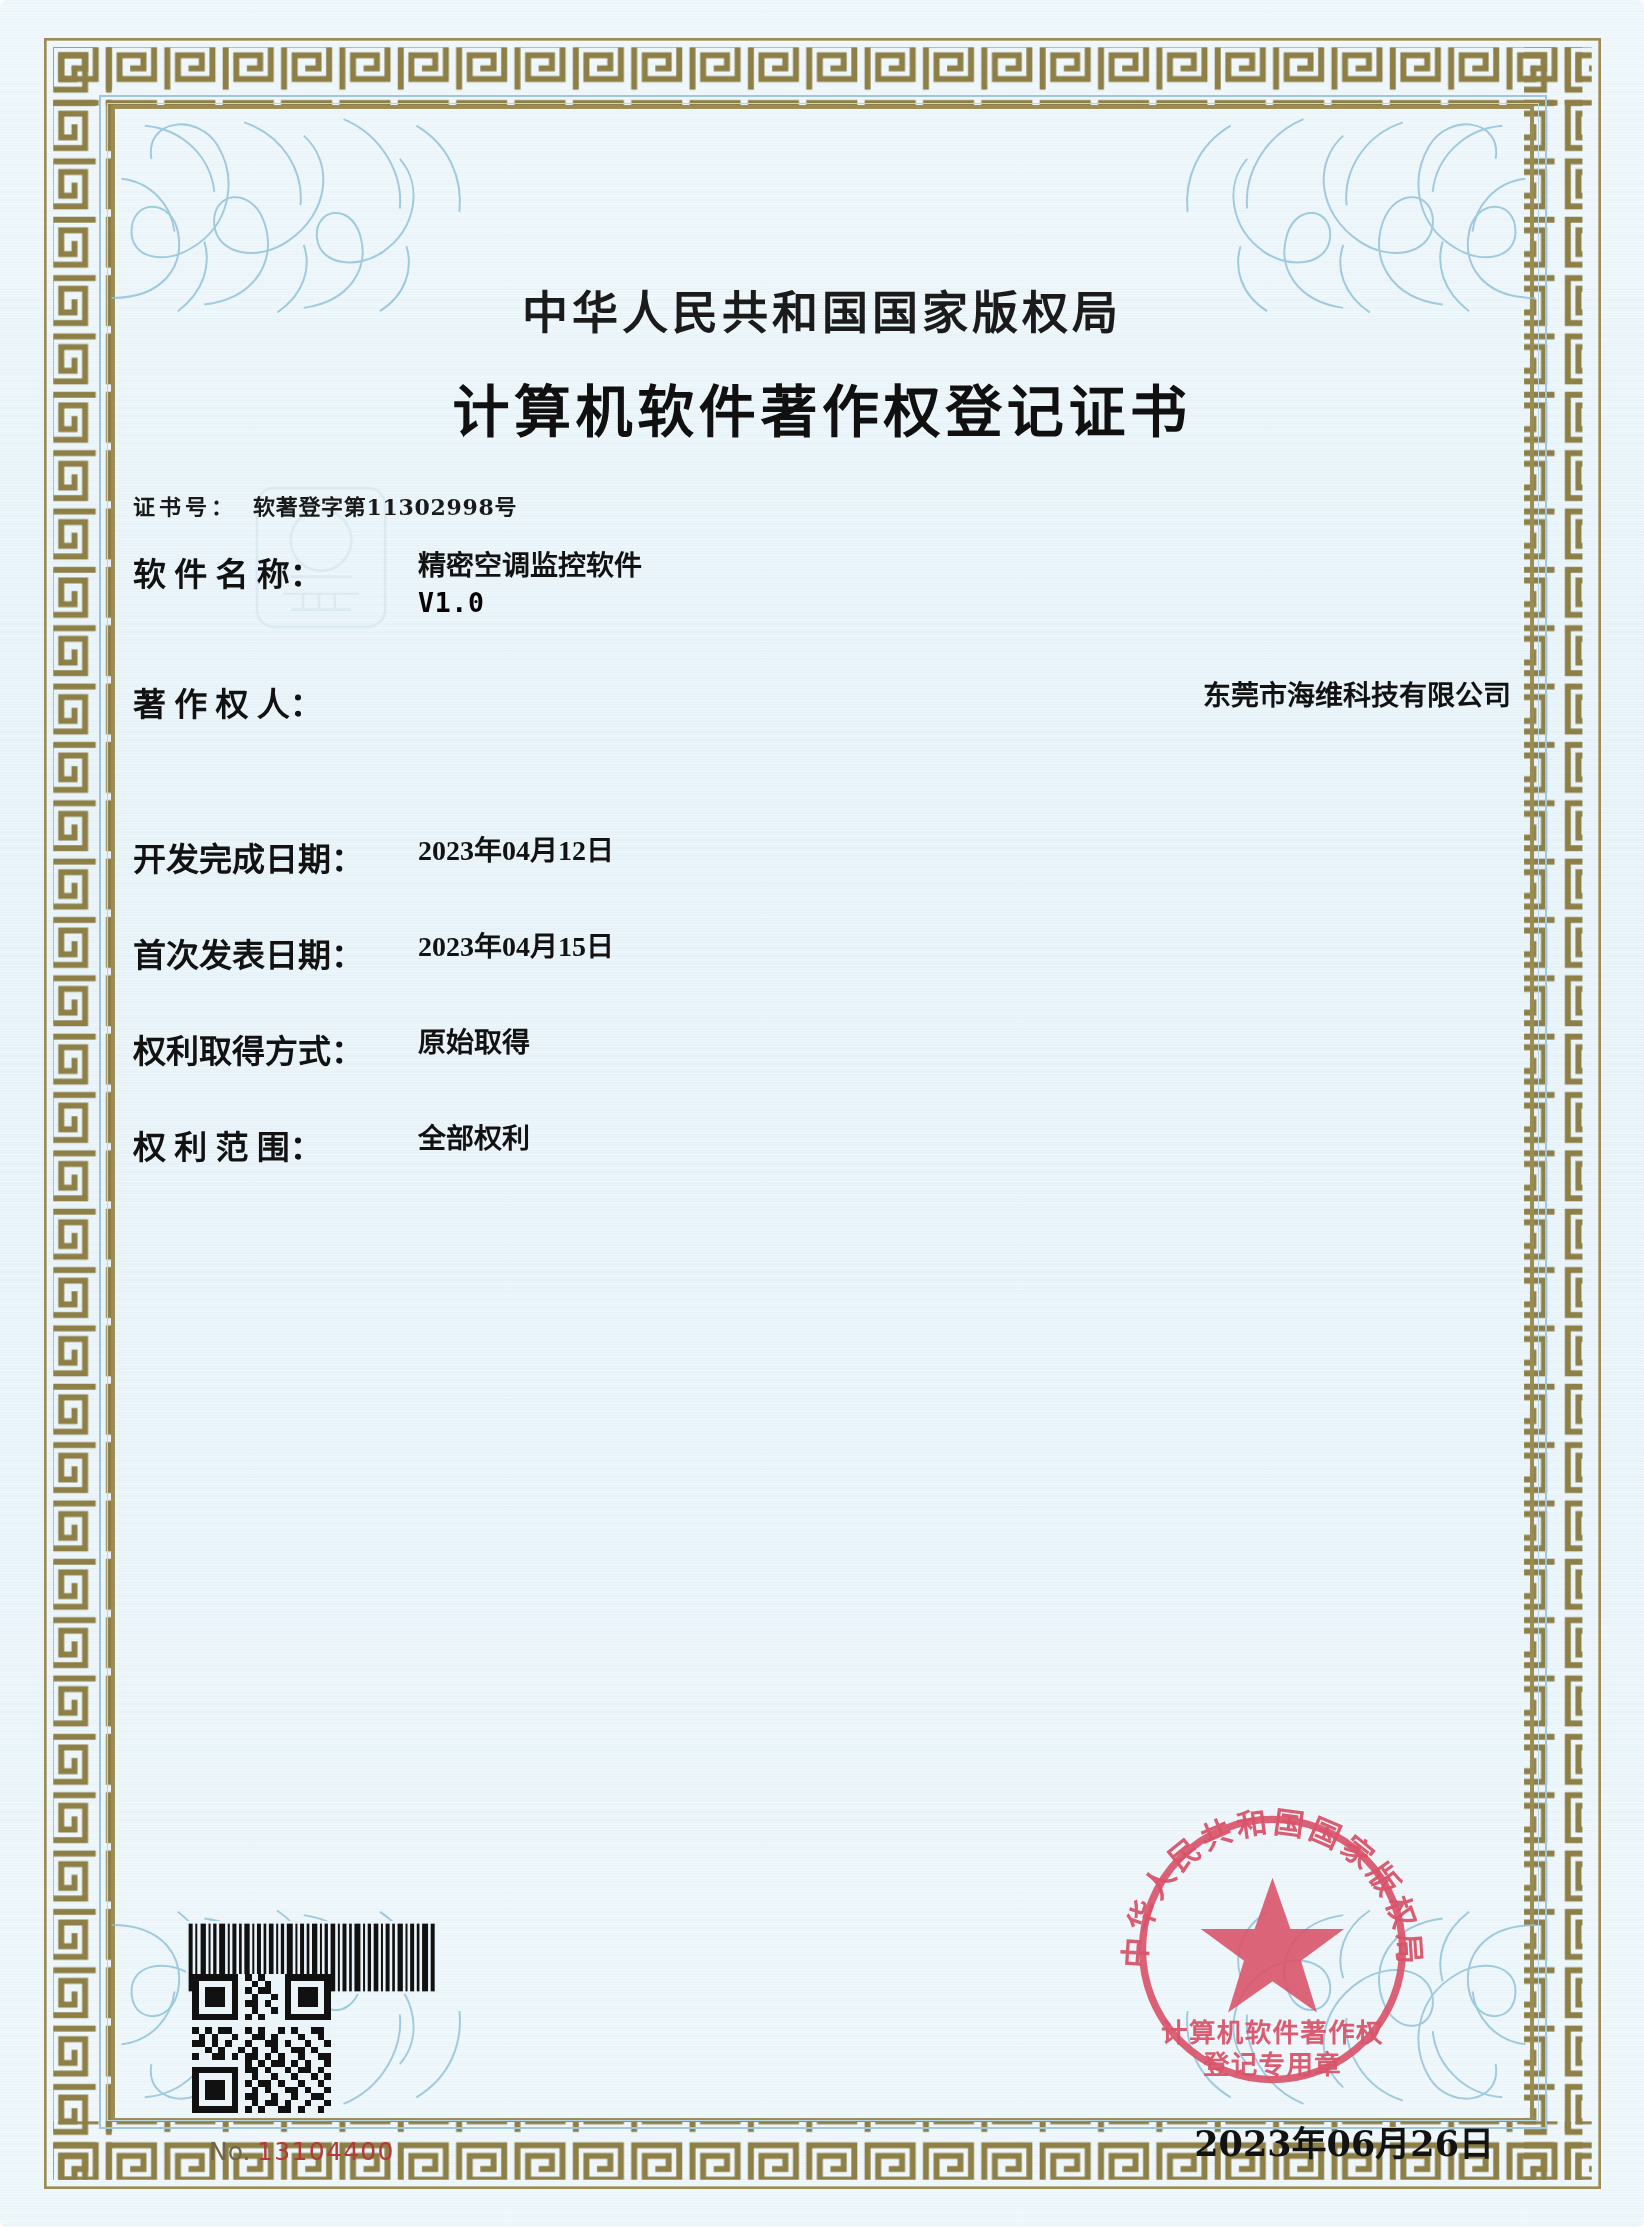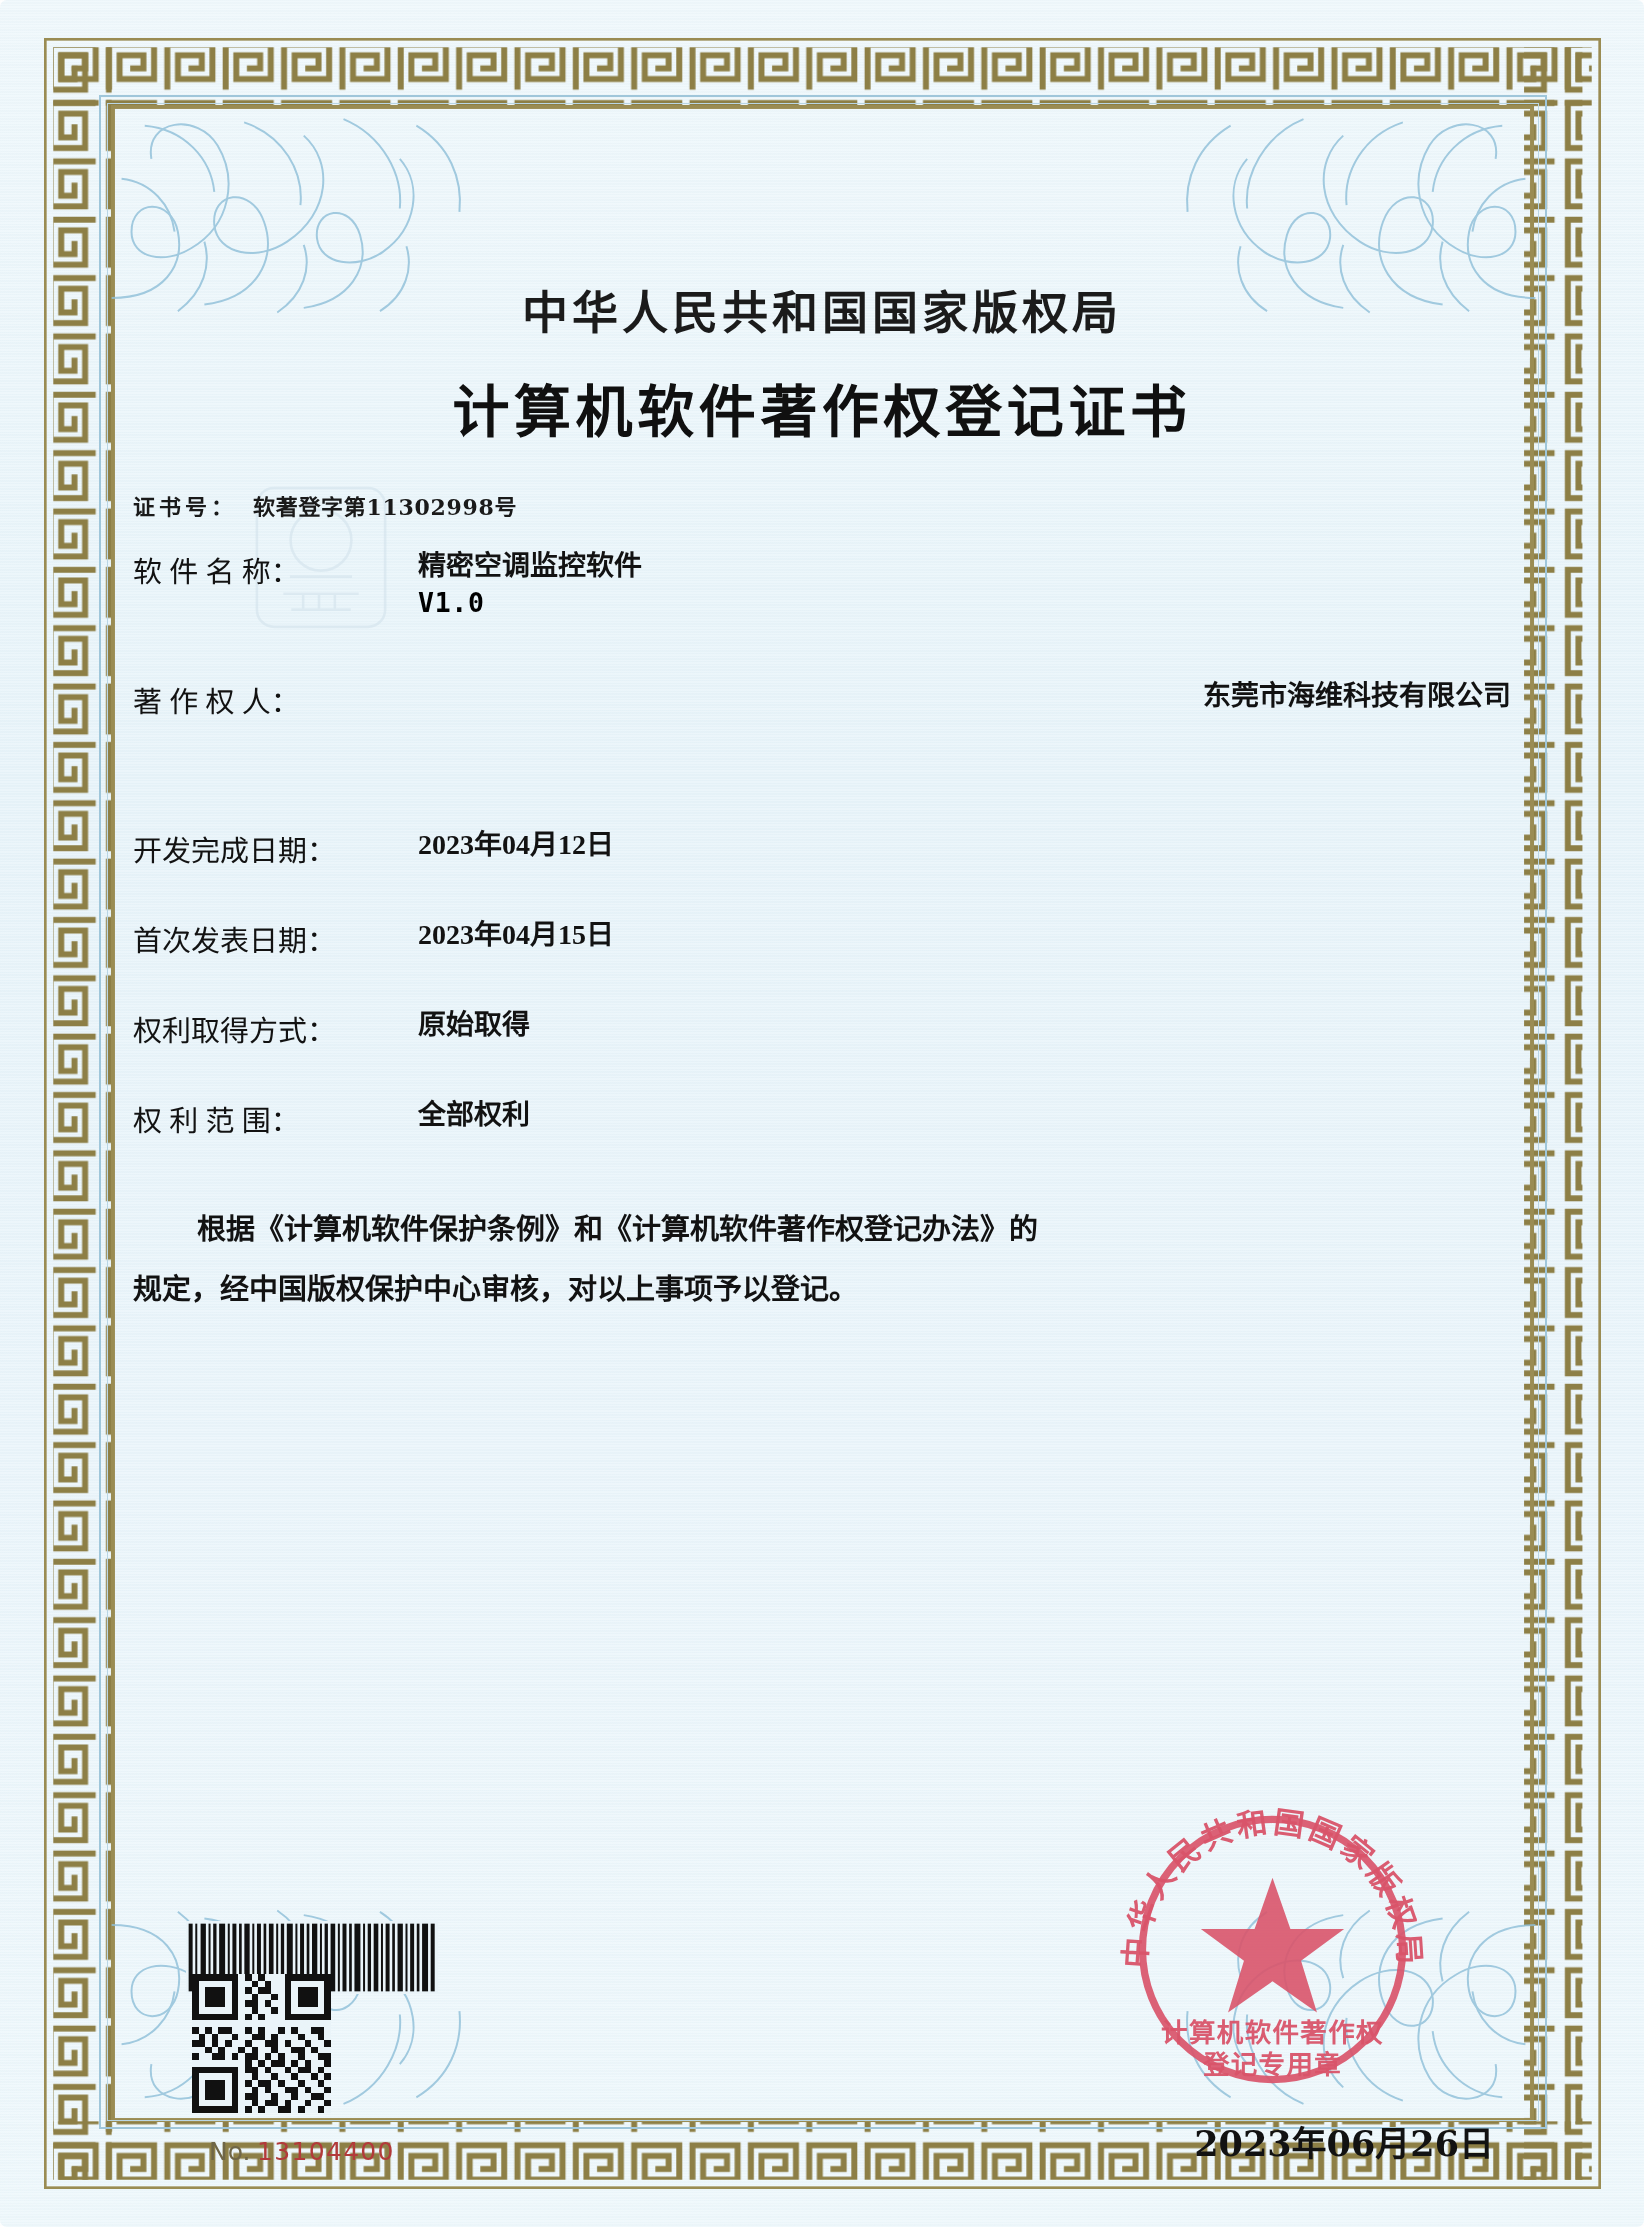--- a/index.html
+++ b/index.html
@@ -115,9 +115,9 @@
   .f-label {
     width: 285px;
     flex: 0 0 285px;
-    font-size: 29px;
+    font-size: 33px;
     color: #121212;
-    font-weight: 400;
+    font-weight: 700;
     white-space: pre;
   }
   .f-value {

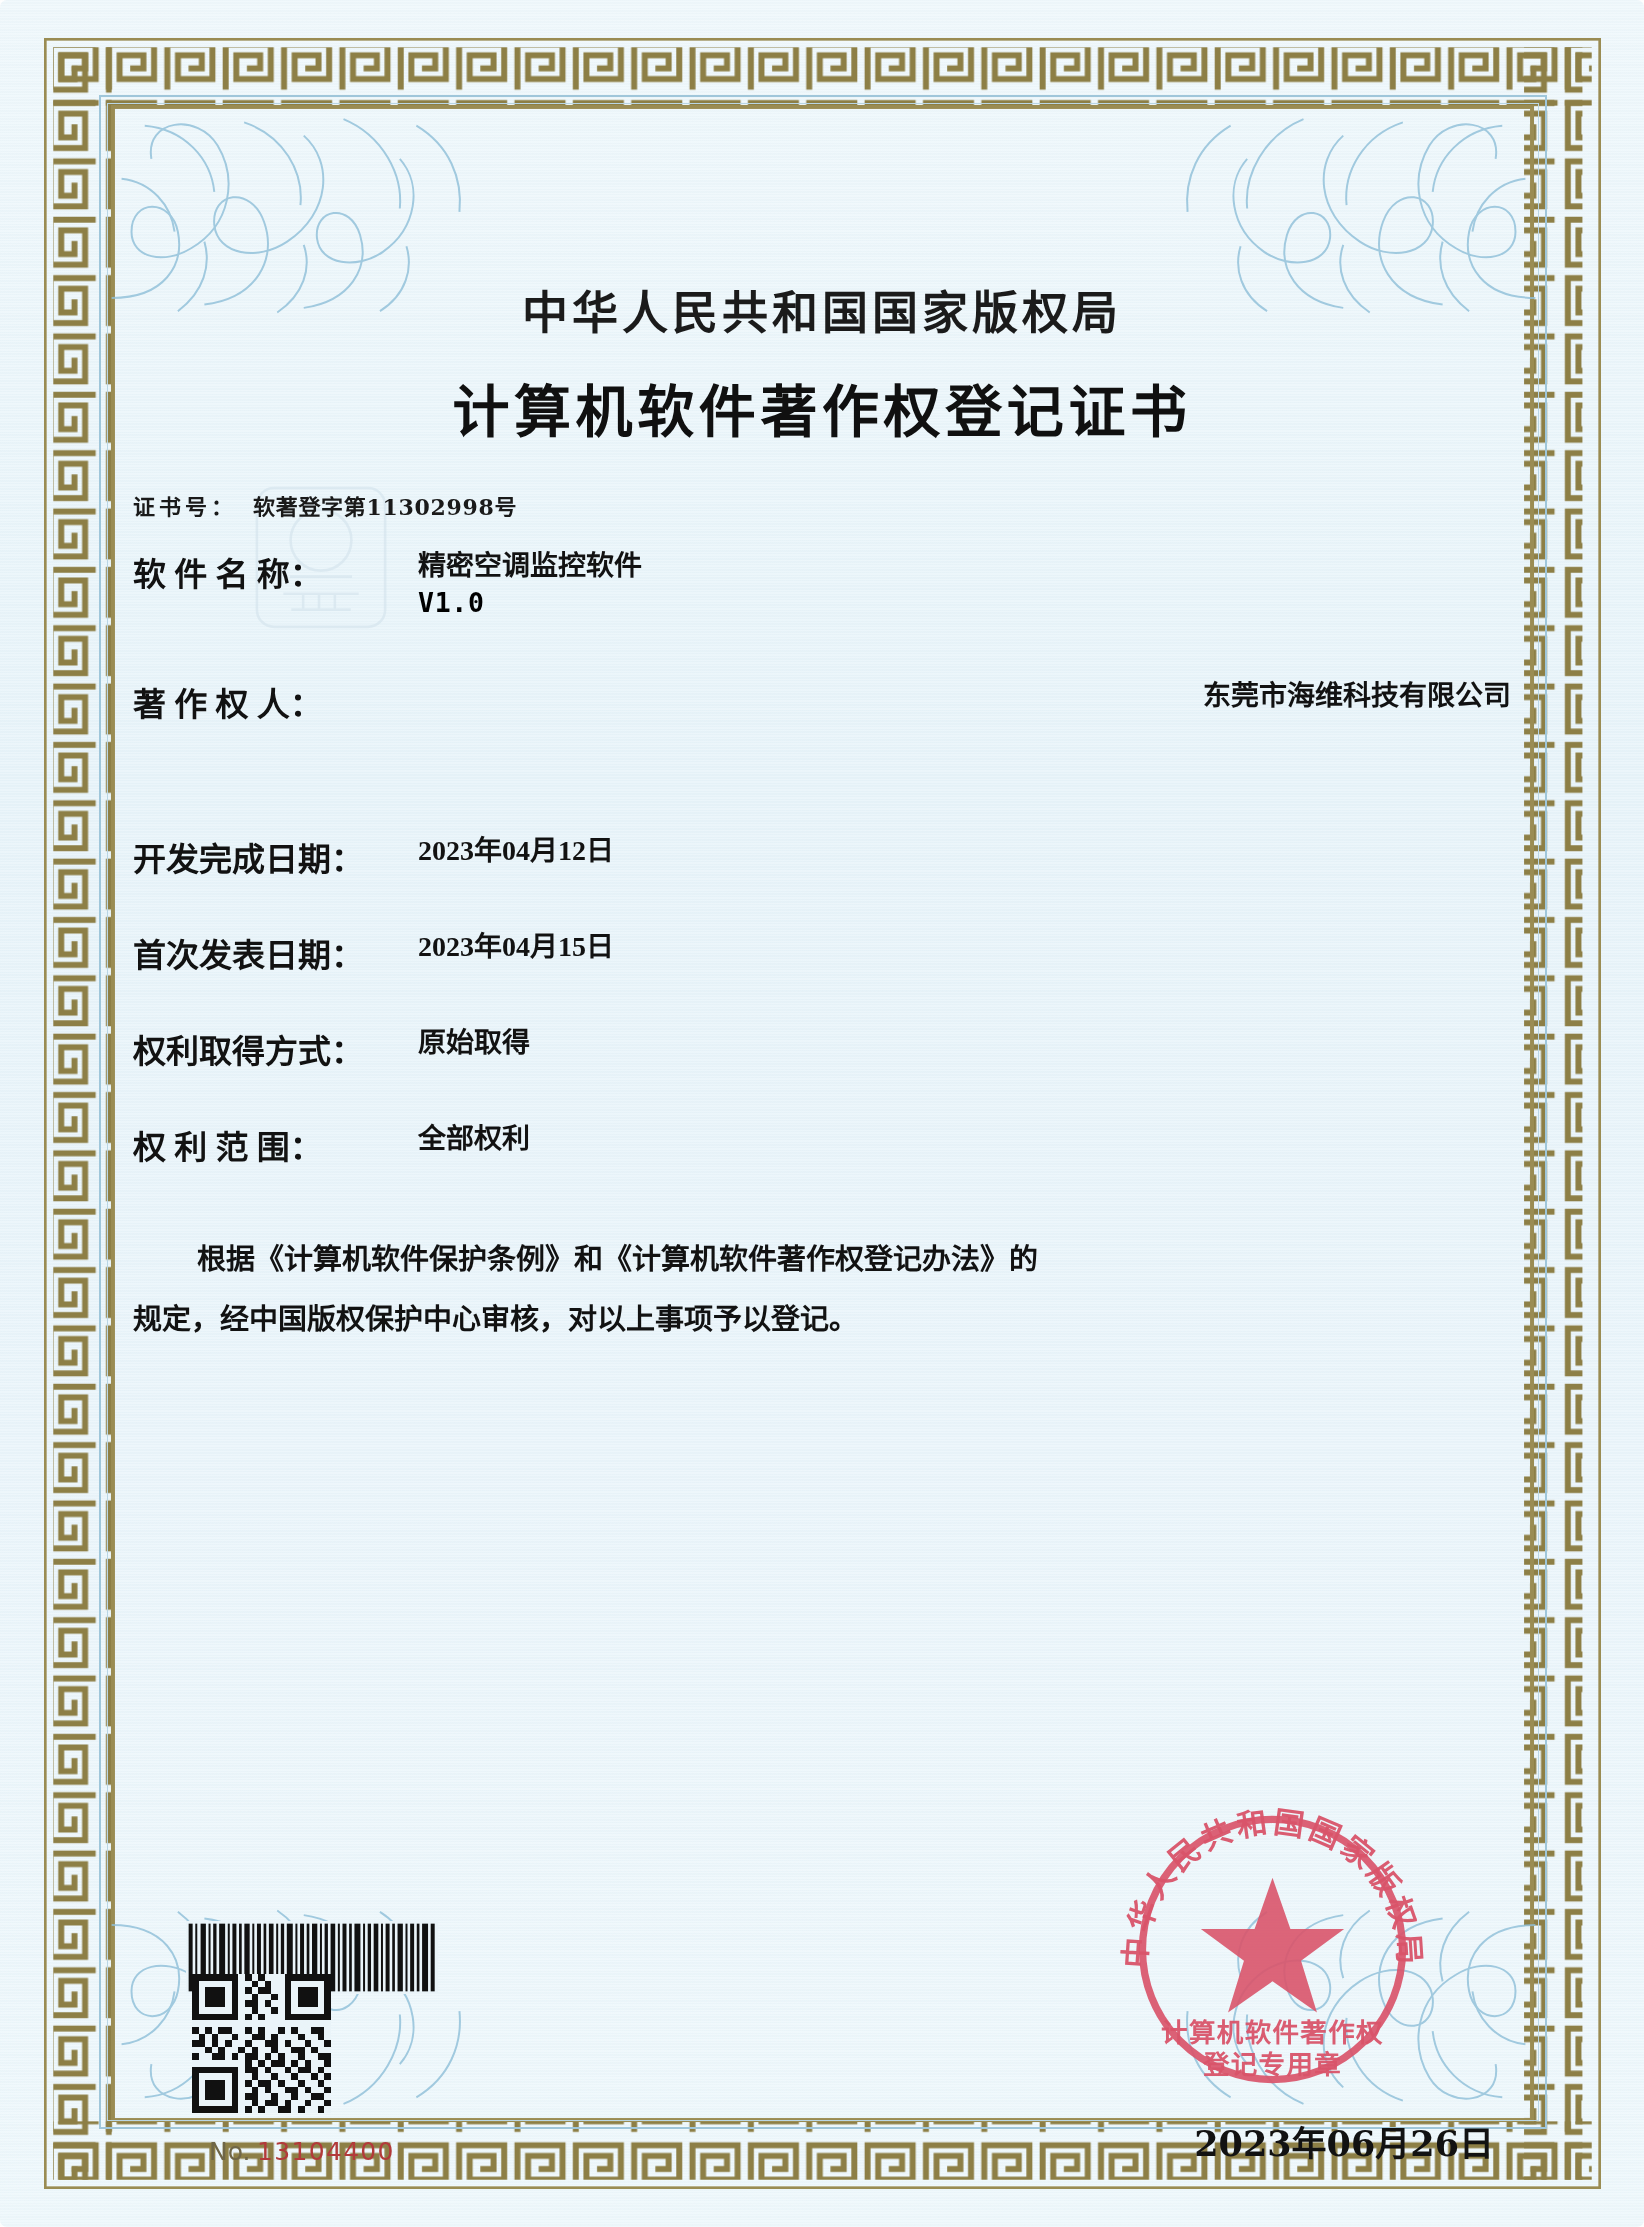--- a/index.html
+++ b/index.html
@@ -345,10 +345,6 @@
 
     </div>
 
-    <div class="statement">
-      <div class="p1">根据《计算机软件保护条例》和《计算机软件著作权登记办法》的</div>
-      <div class="p2">规定，经中国版权保护中心审核，对以上事项予以登记。</div>
-    </div>
   </div>
 
   <svg class="barcode" viewBox="0 0 380 110" preserveAspectRatio="none">

